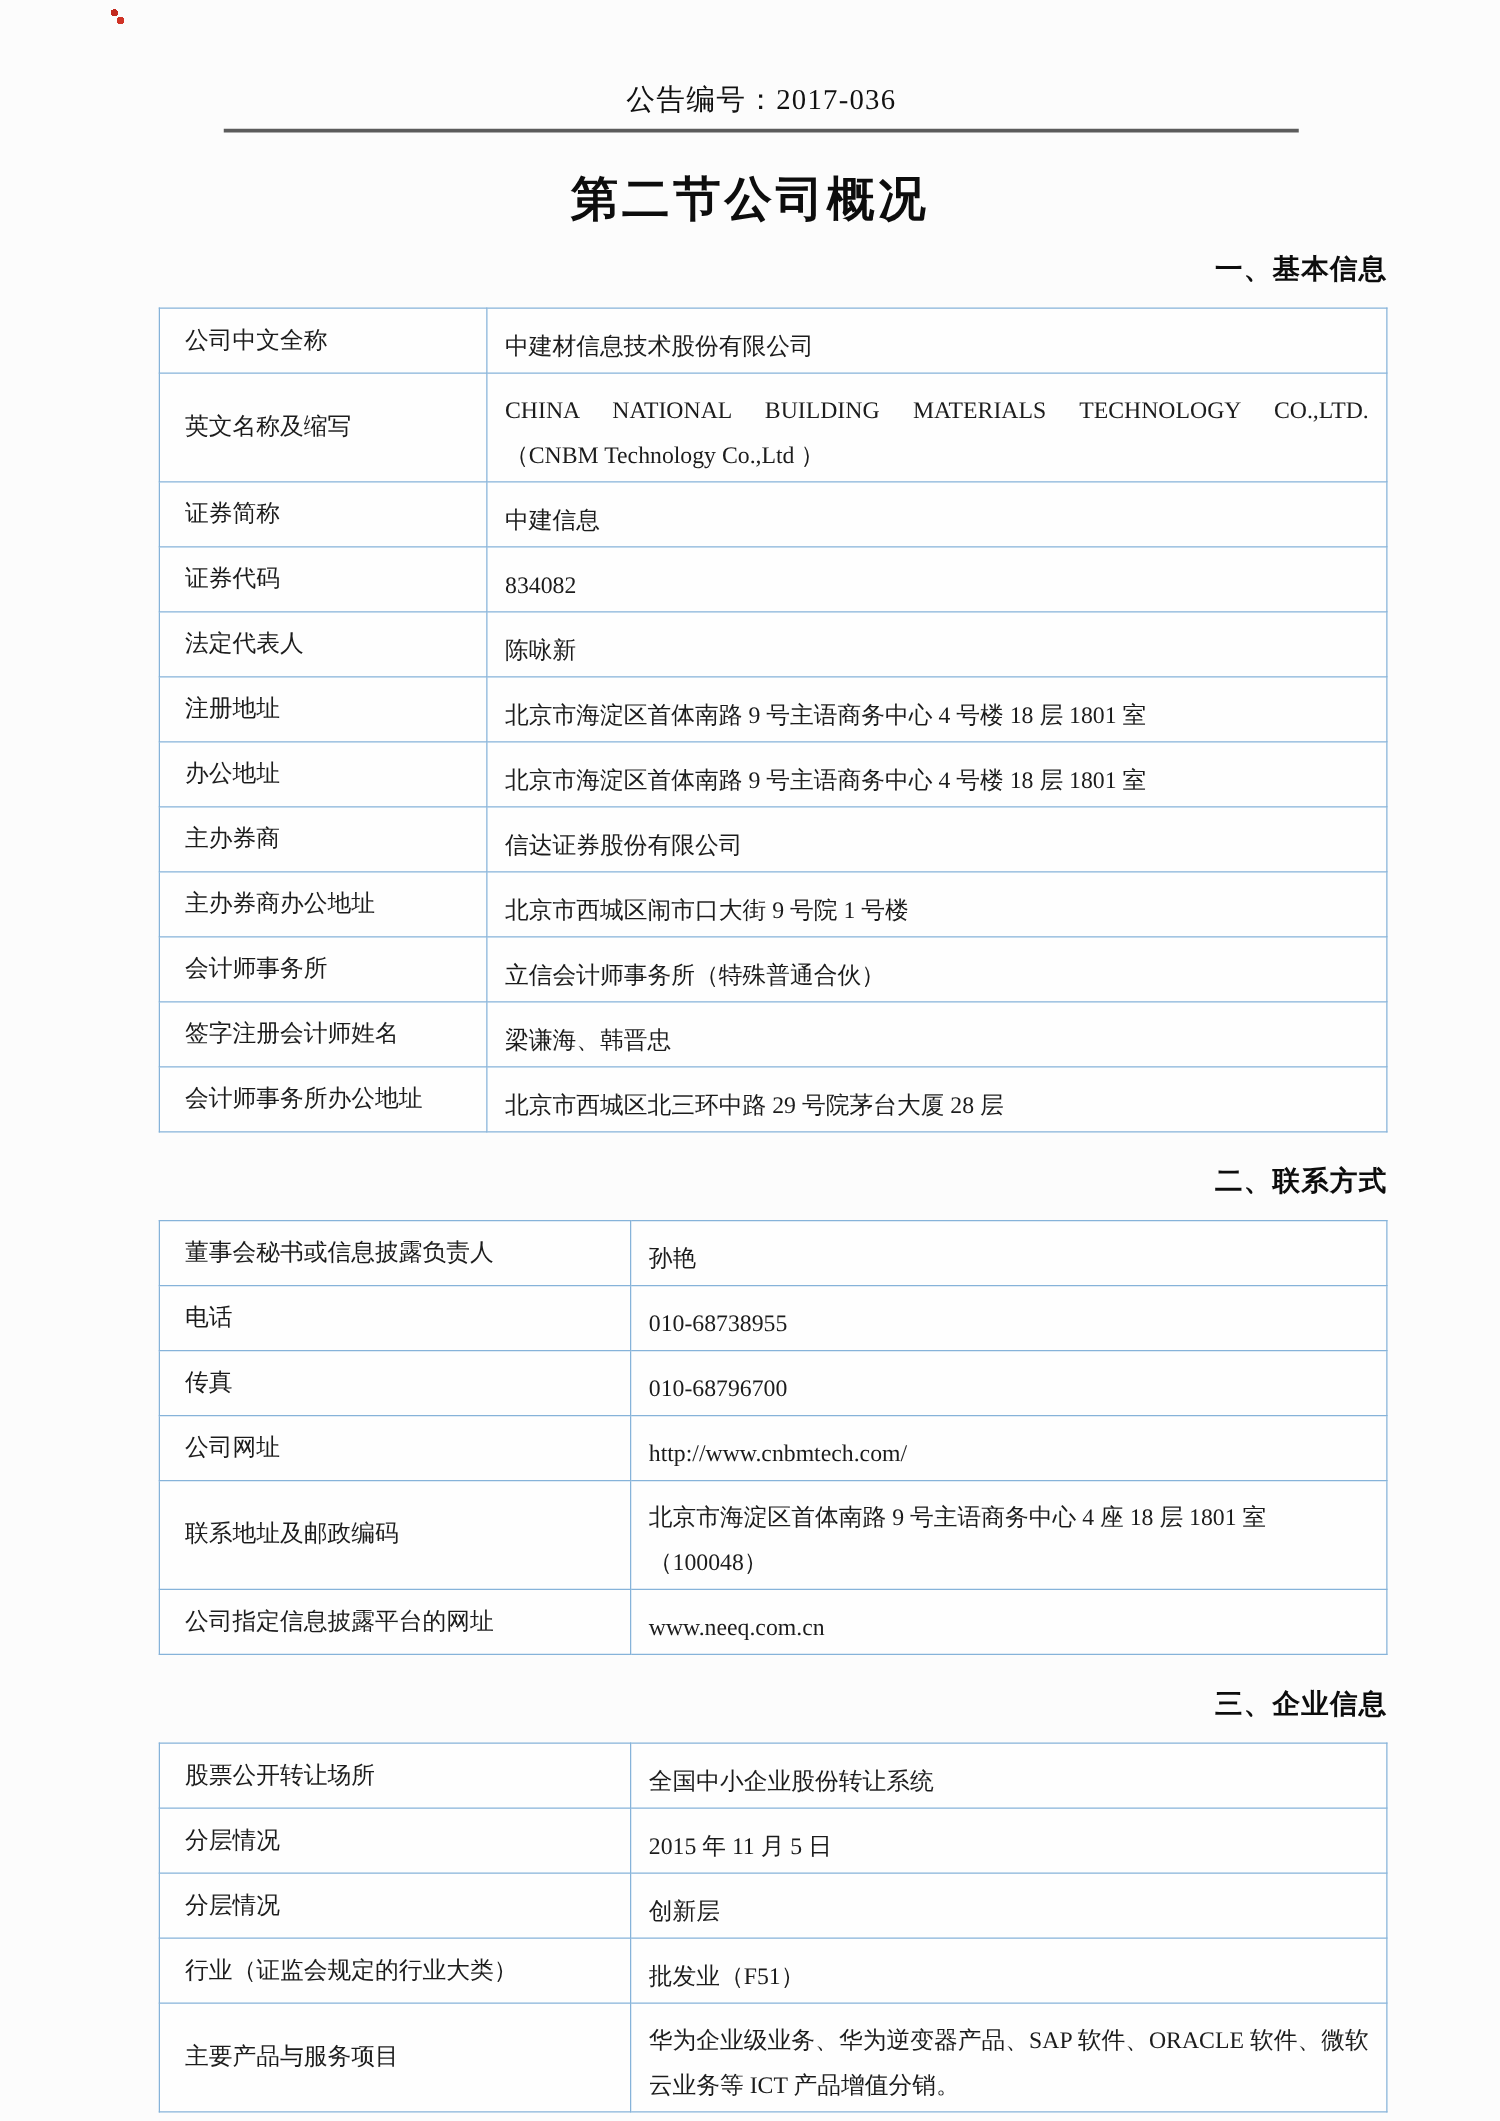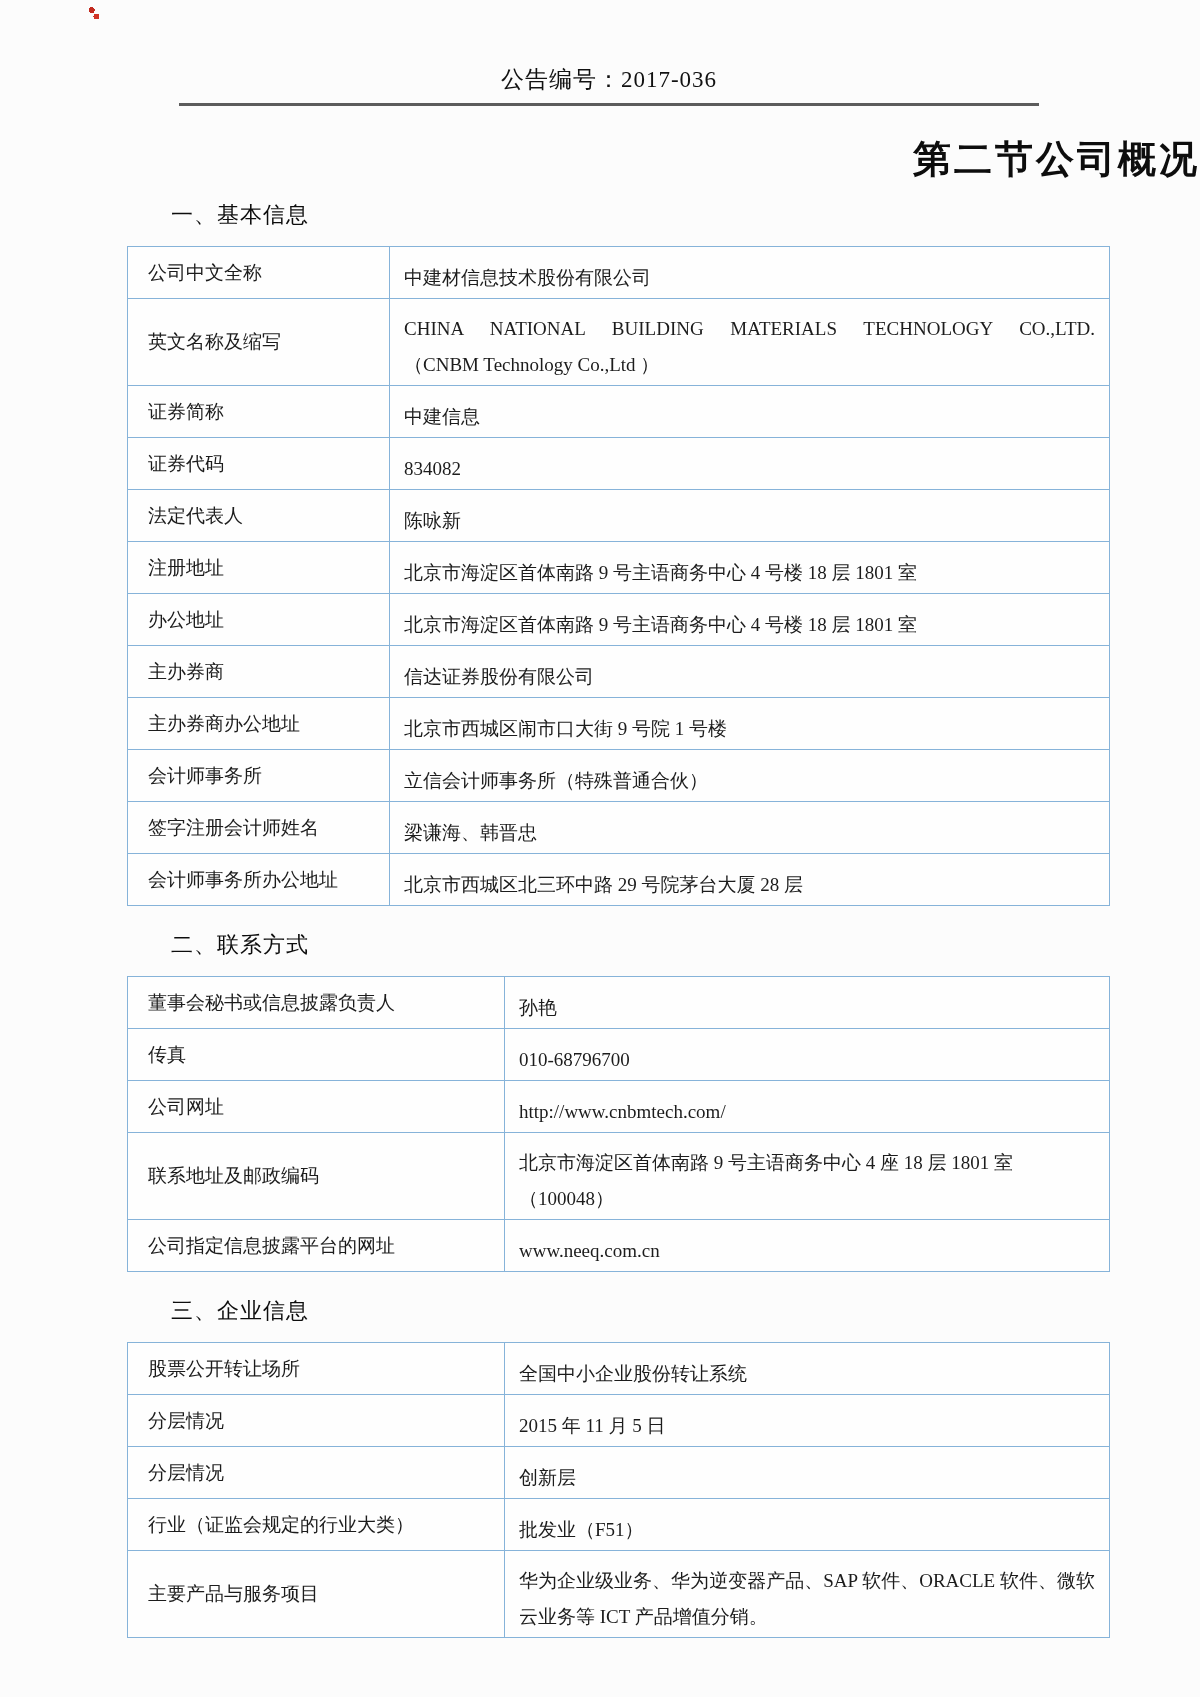--- a/index.html
+++ b/index.html
@@ -40,7 +40,7 @@
     top: 134px;
     width: 100%;
     margin: 0;
-    text-align: right;
+    text-align: center;
     font-family: "Liberation Sans", "DejaVu Sans", sans-serif;
     font-weight: bold;
     font-size: 38px;

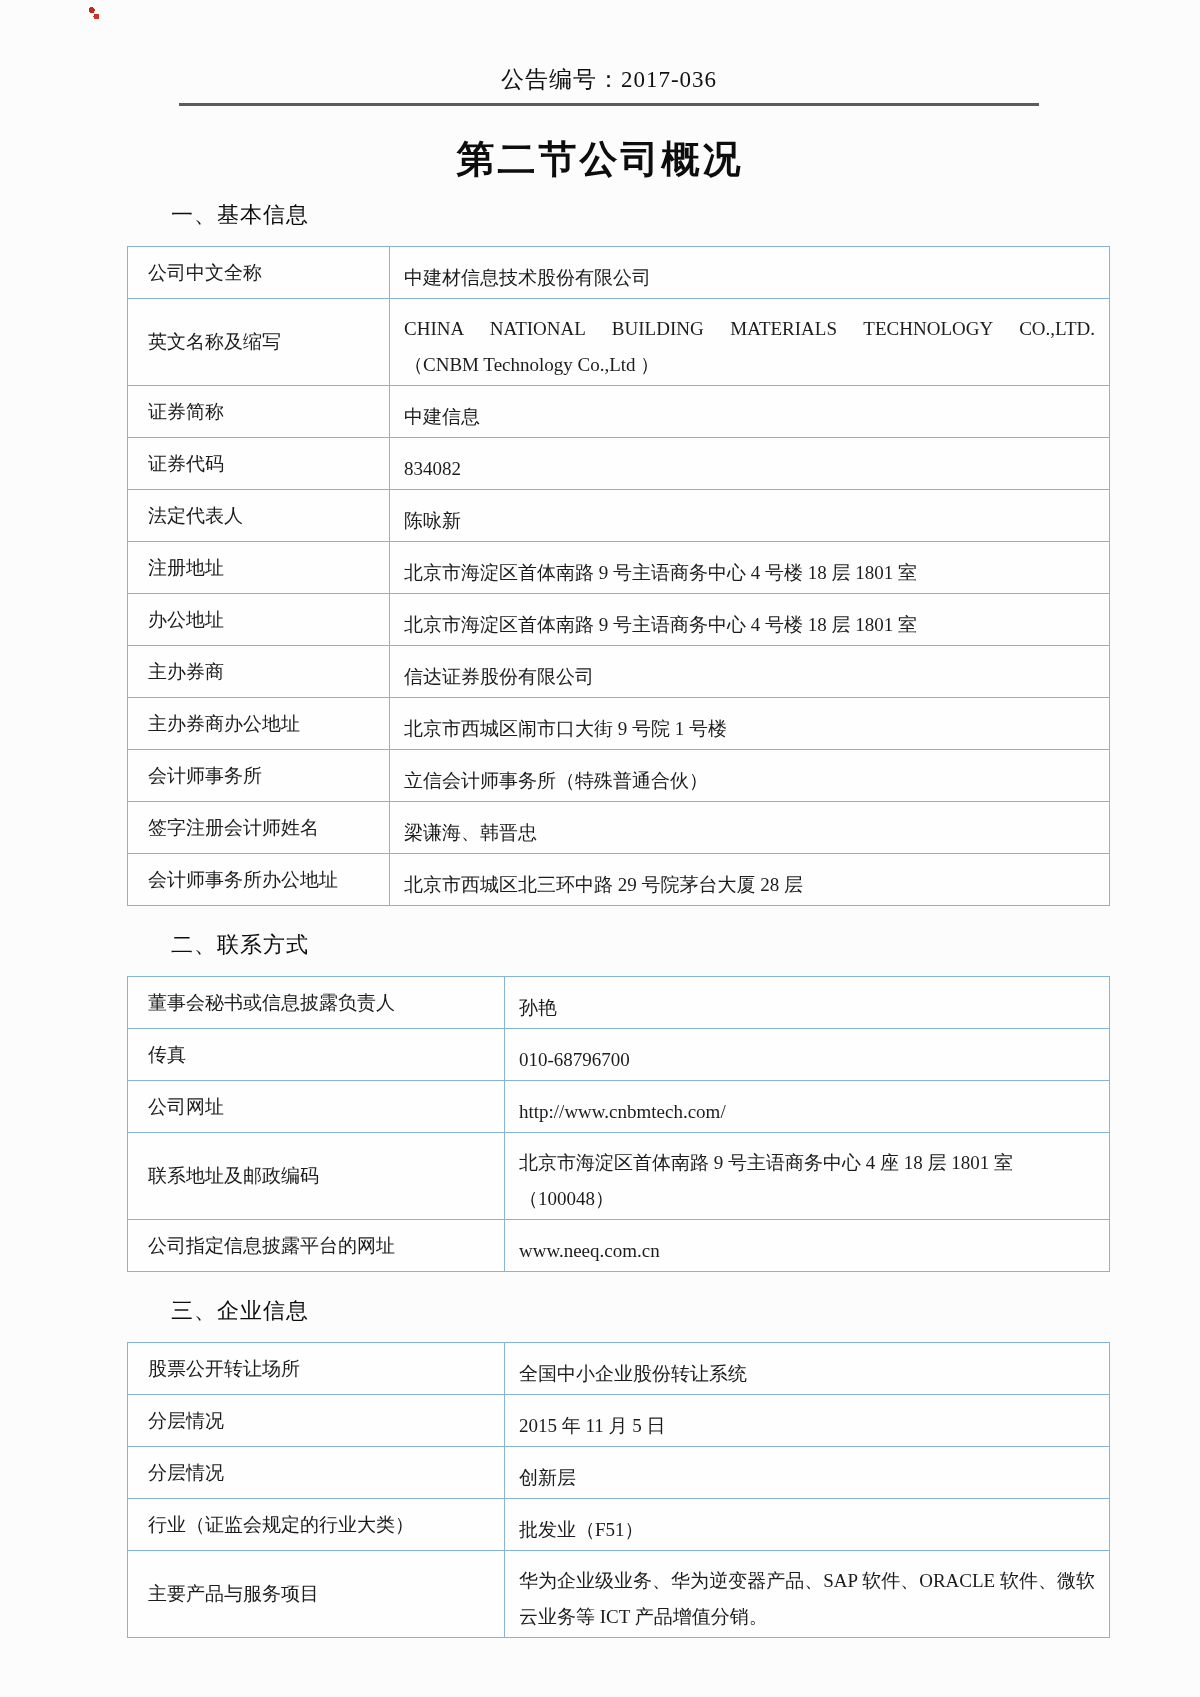--- a/index.html
+++ b/index.html
@@ -55,11 +55,12 @@
   }
   .section-heading {
     font-family: "Liberation Sans", "DejaVu Sans", sans-serif;
-    font-weight: normal;
+    font-weight: bold;
     font-size: 22px;
     letter-spacing: 1px;
     color: #0d0d0d;
     margin: 24px 0 16px 44px;
+    text-align: right;
   }
   .info-section.sec-0 .section-heading { margin-top: 0; }
   table.info-table {

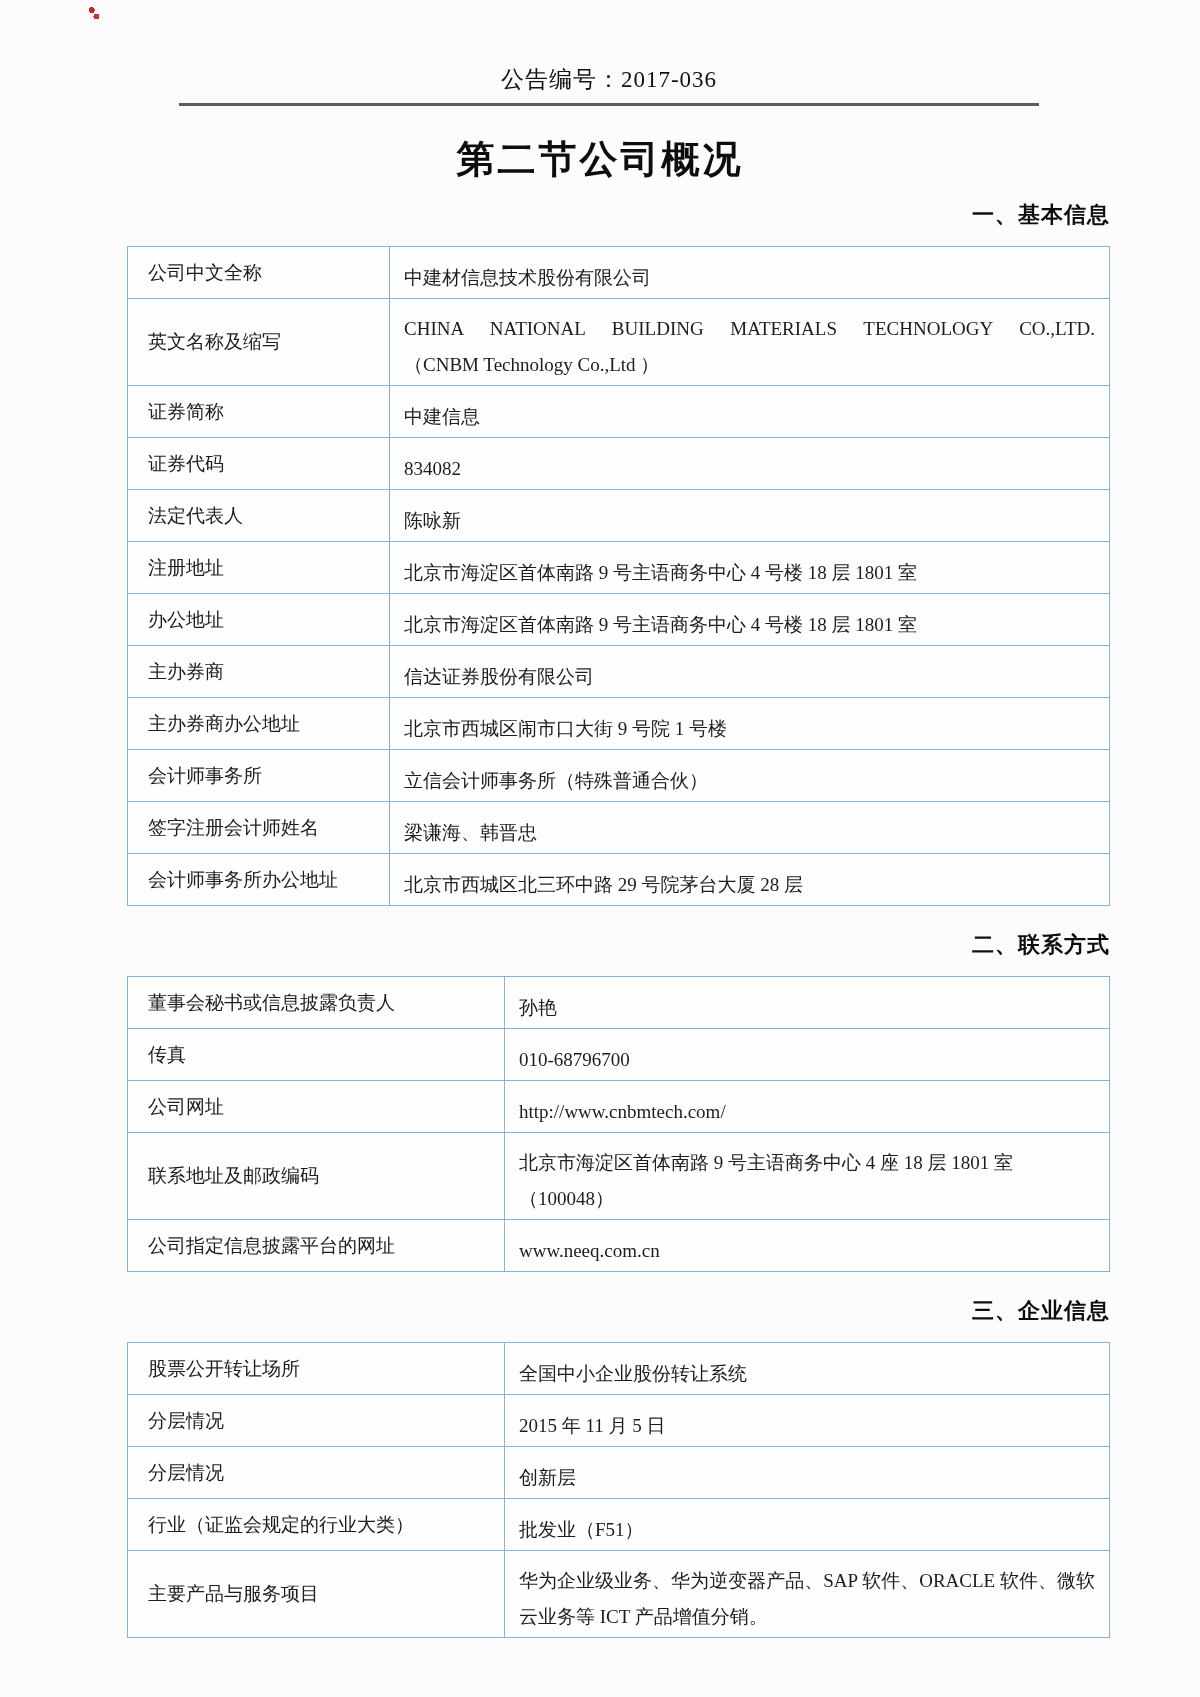--- a/index.html
+++ b/index.html
@@ -185,6 +185,12 @@
               </td>
             </tr>
             <tr>
+              <td class="k">电话</td>
+              <td class="v">
+                <div class="vline">010-68738955</div>
+              </td>
+            </tr>
+            <tr>
               <td class="k">传真</td>
               <td class="v">
                 <div class="vline">010-68796700</div>

